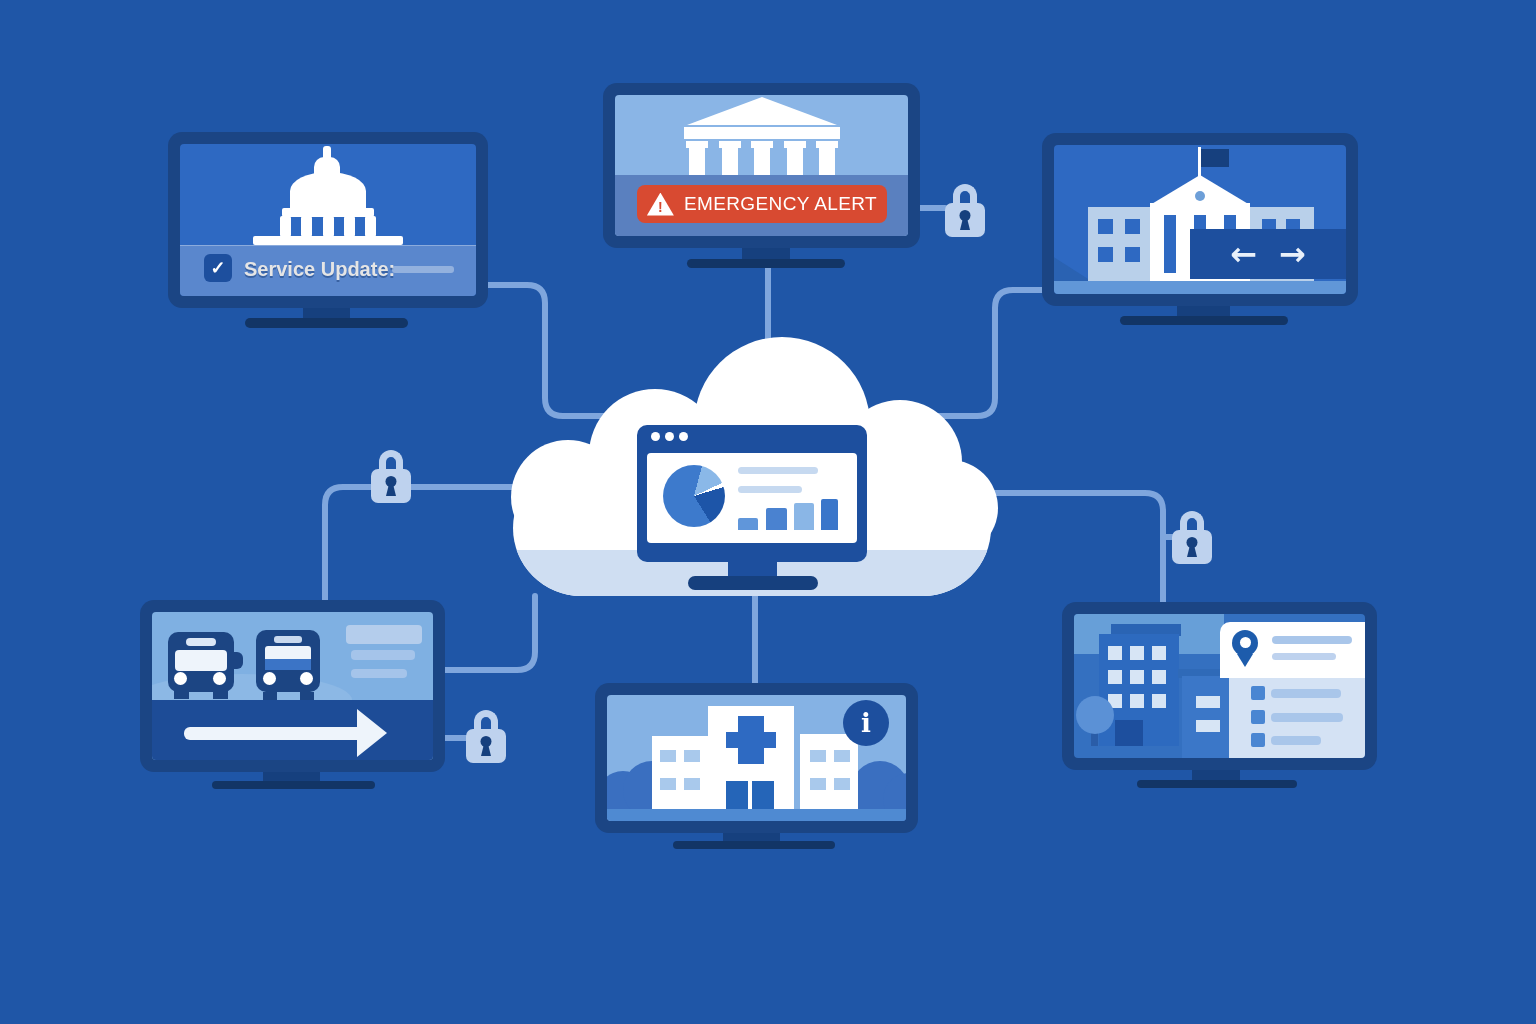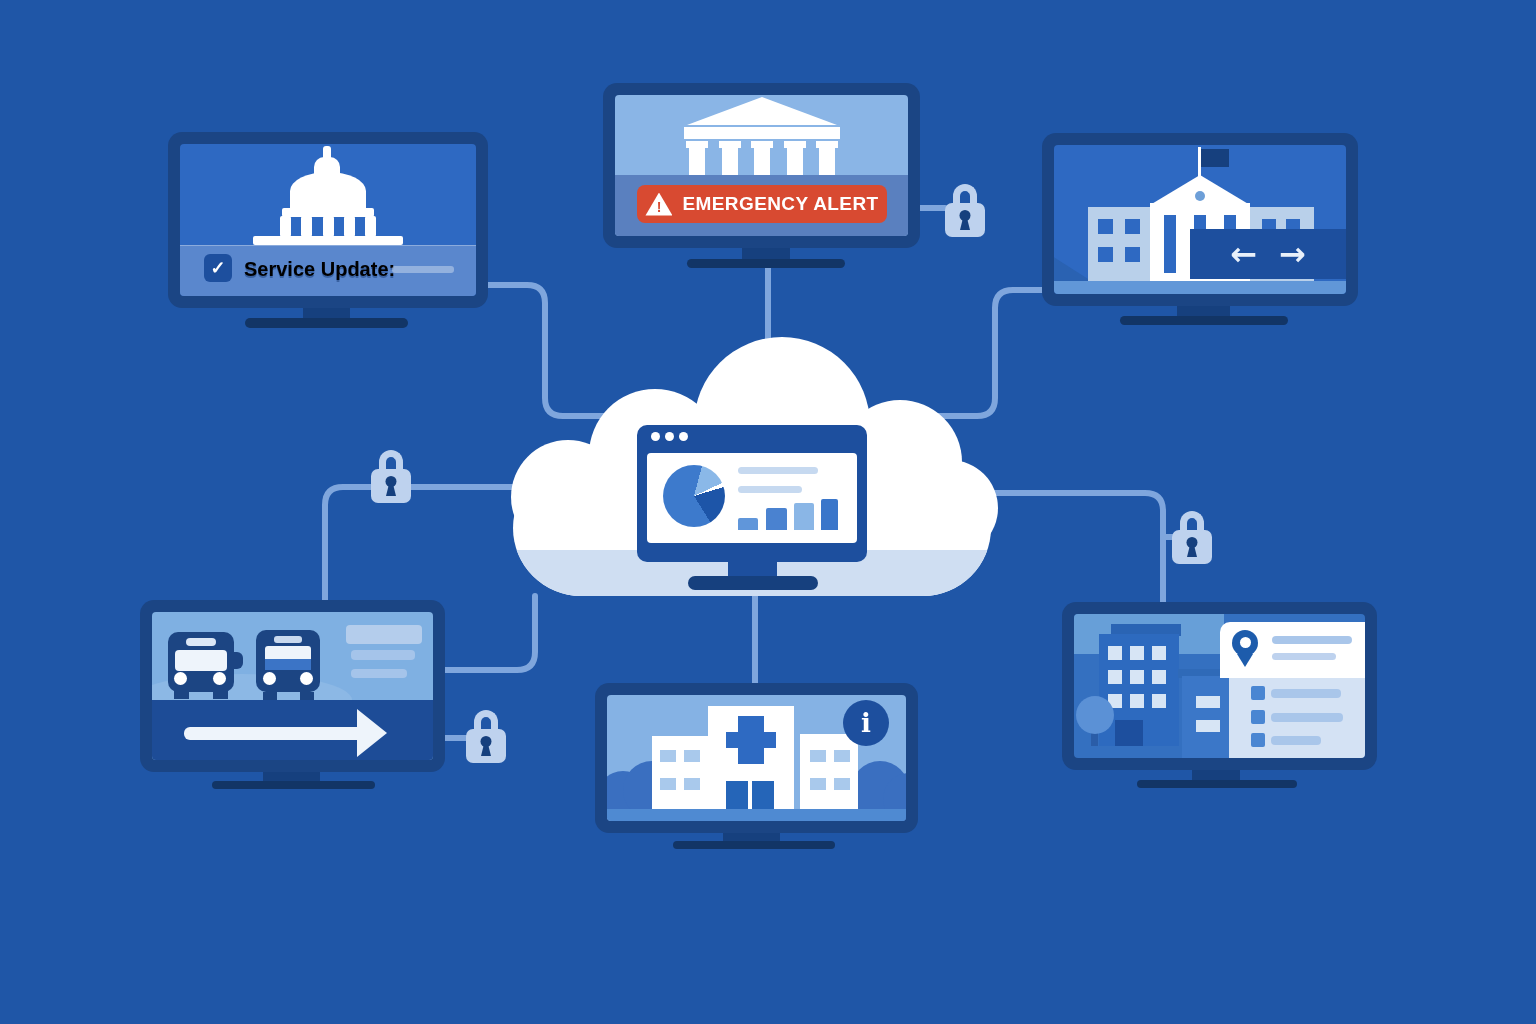--- a/index.html
+++ b/index.html
@@ -51,7 +51,7 @@
   .warntri{position:relative;width:27px;height:23px;background:#fff;
            clip-path:polygon(50% 0,100% 100%,0 100%);display:flex;align-items:flex-end;justify-content:center;}
   .warntri span{color:#d84a31;font-size:14px;font-weight:bold;line-height:17px;}
-  .alerttxt{color:#fff;font-weight:700;font-size:19px;letter-spacing:.4px;white-space:nowrap;}
+  .alerttxt{color:#fff;font-weight:400;font-size:19px;letter-spacing:.4px;white-space:nowrap;}
   .arrowglyph{color:#e8f0fa;font-family:"DejaVu Sans",sans-serif;font-size:32px;font-weight:bold;line-height:50px;}
   .svclabel{color:#000000;font-weight:bold;font-size:20px;white-space:nowrap;
             text-shadow:0 2px 0 rgba(18,53,110,.45);}

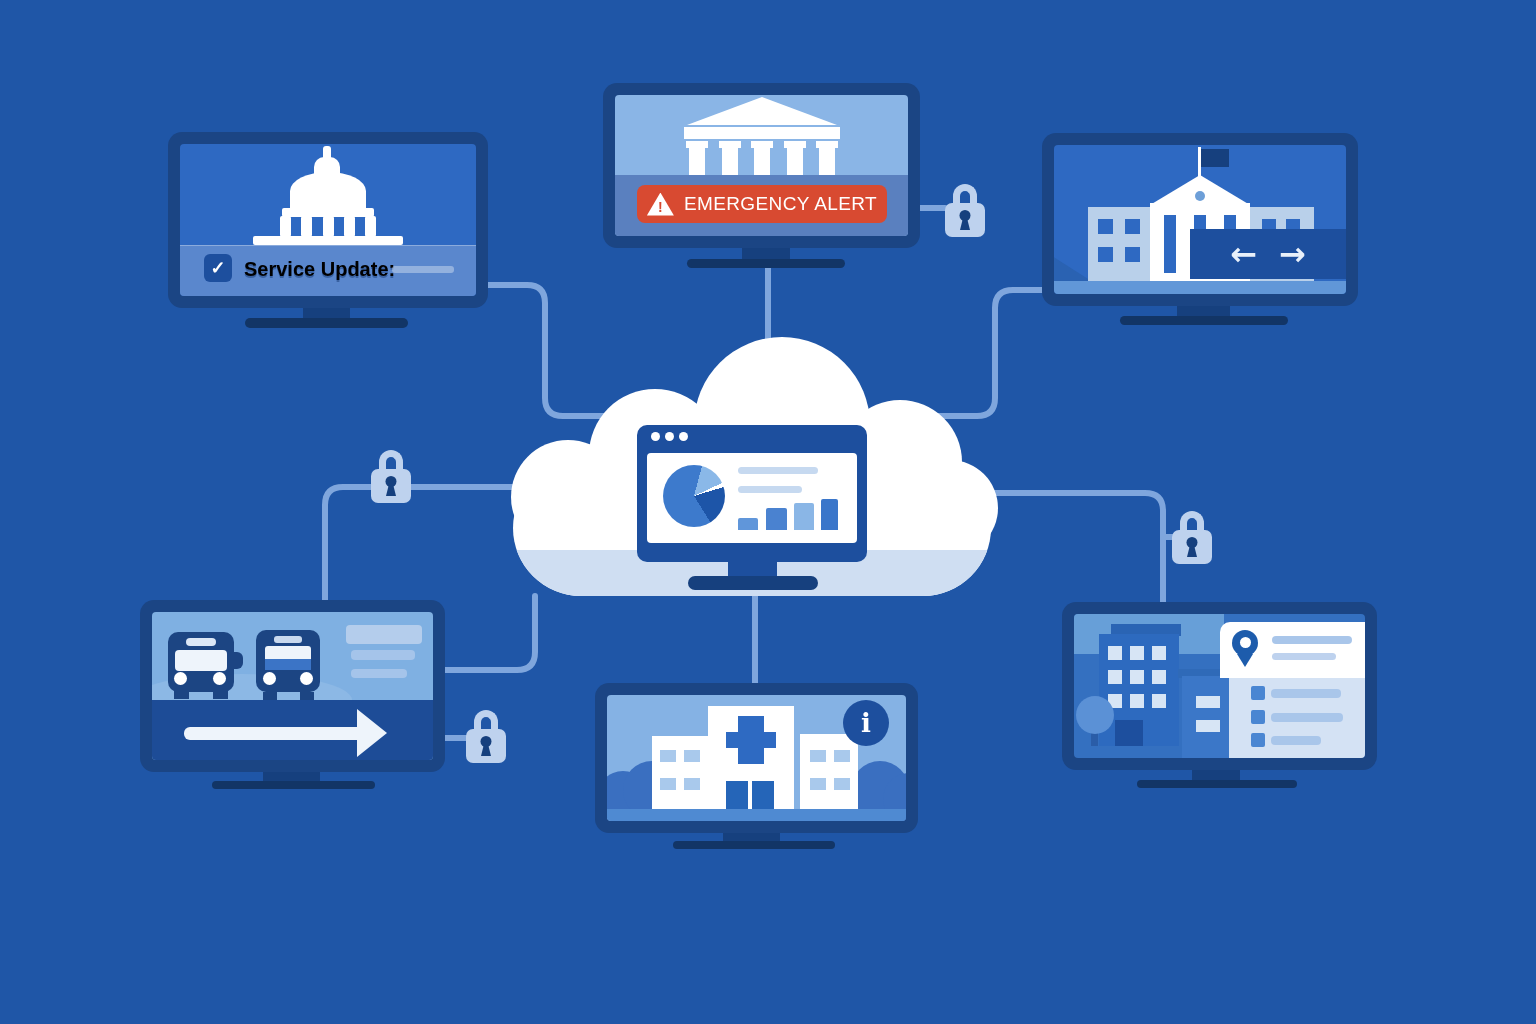--- a/index.html
+++ b/index.html
@@ -53,7 +53,7 @@
   .warntri span{color:#d84a31;font-size:14px;font-weight:bold;line-height:17px;}
   .alerttxt{color:#fff;font-weight:400;font-size:19px;letter-spacing:.4px;white-space:nowrap;}
   .arrowglyph{color:#e8f0fa;font-family:"DejaVu Sans",sans-serif;font-size:32px;font-weight:bold;line-height:50px;}
-  .svclabel{color:#000000;font-weight:bold;font-size:20px;white-space:nowrap;
+  .svclabel{color:#e5e5e5;font-weight:bold;font-size:20px;white-space:nowrap;
             text-shadow:0 2px 0 rgba(18,53,110,.45);}
   .chk{position:absolute;background:#1d4f9e;border-radius:6px;color:#fff;font-size:18px;font-weight:bold;
        display:flex;align-items:center;justify-content:center;}

